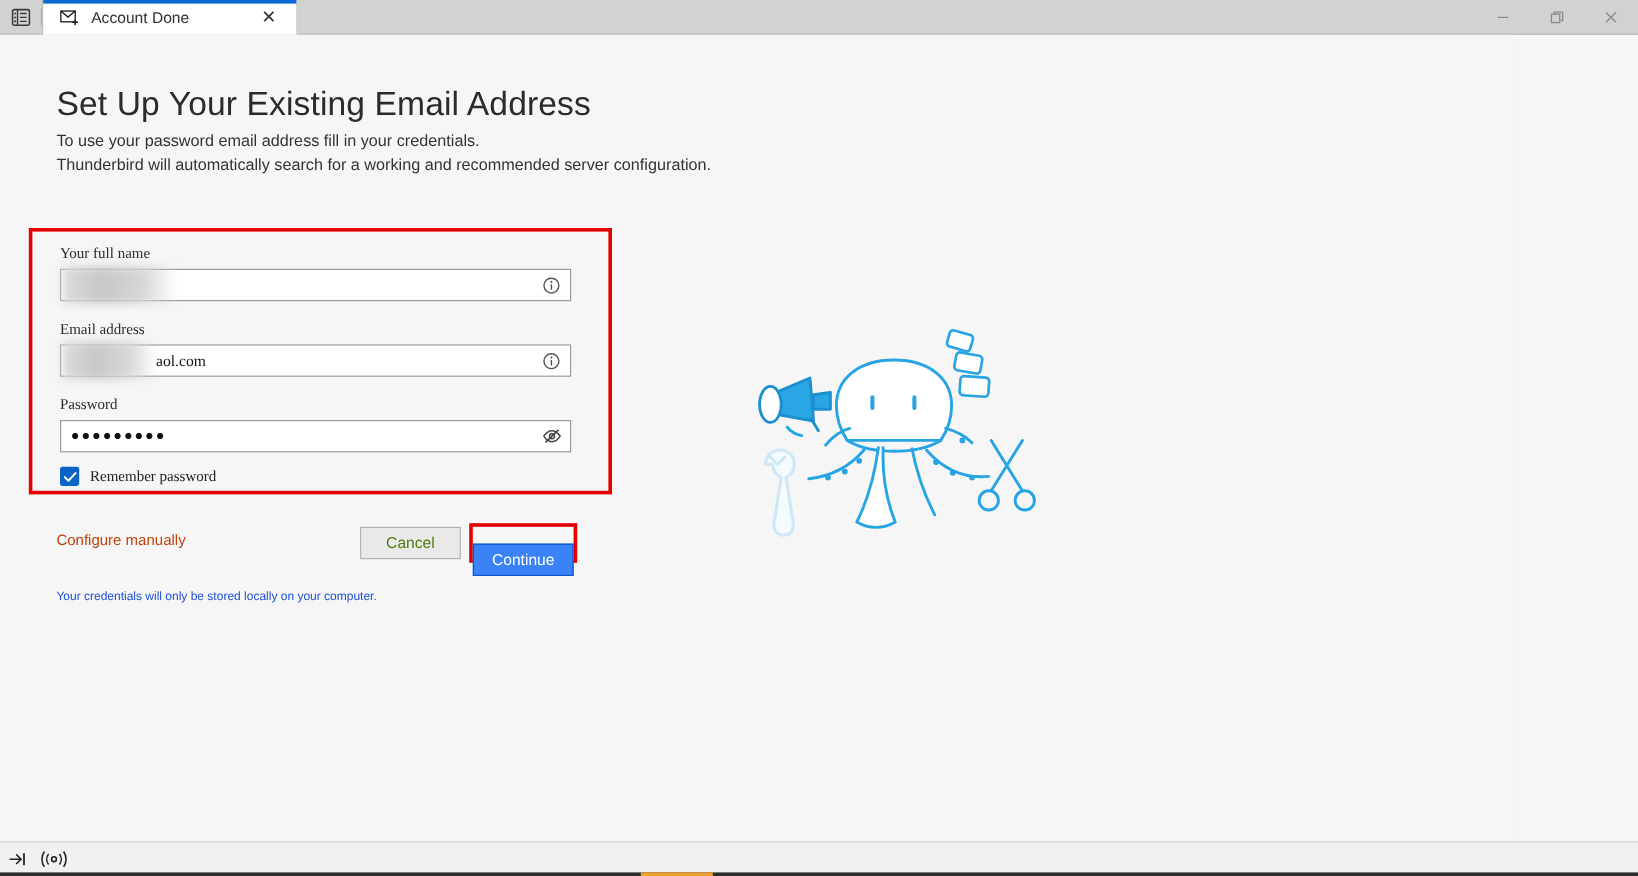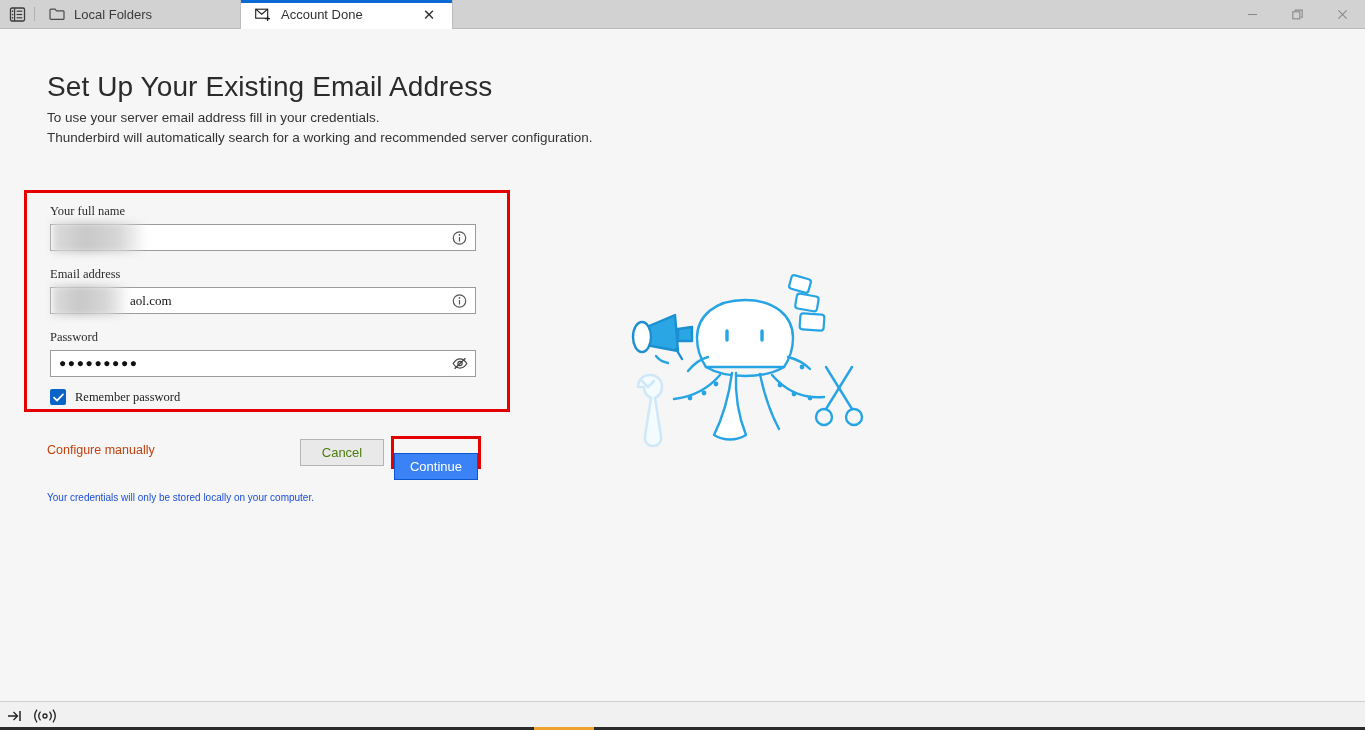--- a/index.html
+++ b/index.html
@@ -190,12 +190,6 @@
   </div>
   <div class="tabbar-sep"></div>
 
-  <div class="tab inactive">
-    <svg width="16" height="14" viewBox="0 0 16 14">
-      <path d="M1 3.2a1 1 0 0 1 1-1h4l1.5 1.6H14a1 1 0 0 1 1 1v6.6a1 1 0 0 1-1 1H2a1 1 0 0 1-1-1z" fill="none" stroke="#4a4a4a" stroke-width="1.2"></path>
-    </svg>
-    <span class="tab-label">Local Folders</span>
-  </div>
 
   <div class="tab active">
     <svg width="17" height="14" viewBox="0 0 17 14">

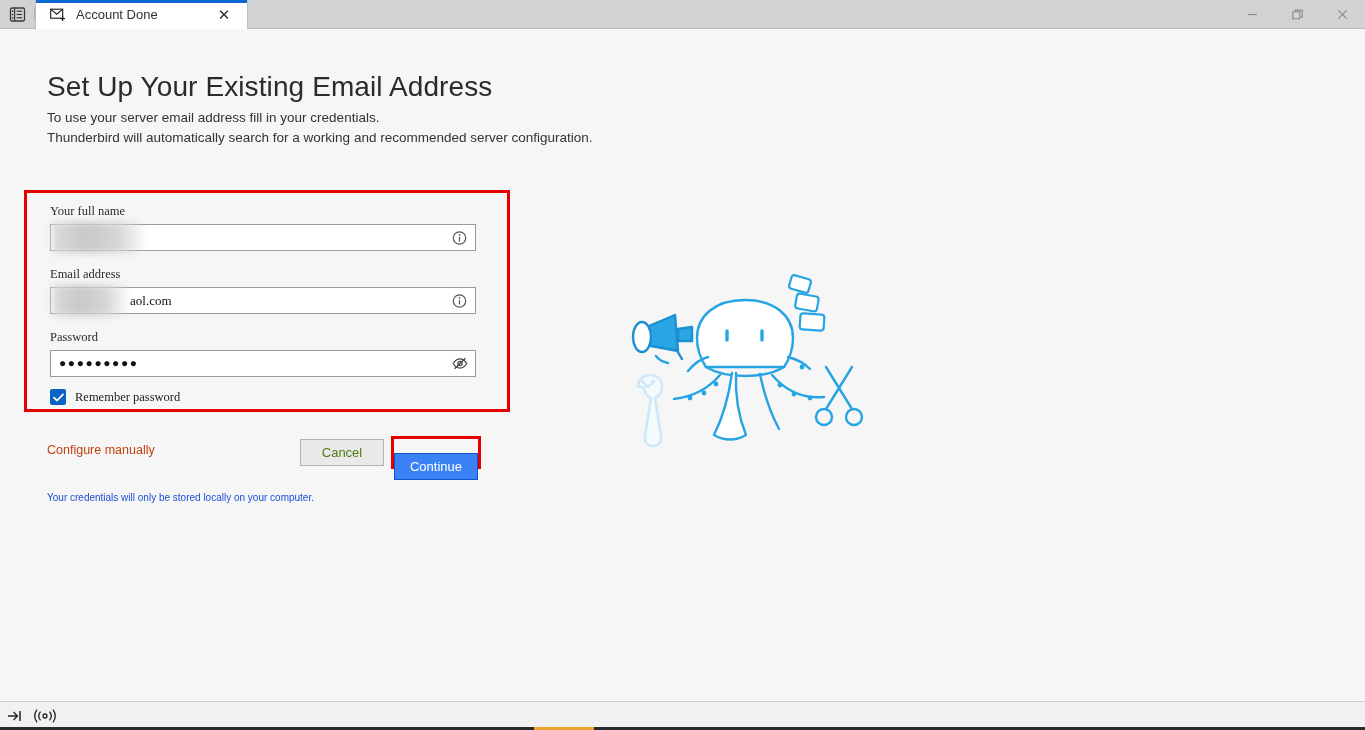--- a/index.html
+++ b/index.html
@@ -228,7 +228,7 @@
   <h1 class="page-title">Set Up Your Existing Email Address</h1>
 
   <div class="desc">
-    <div>To use your server email address fill in your credentials.</div>
+    <div>To use your password email address fill in your credentials.</div>
     <div>Thunderbird will automatically search for a working and recommended server configuration.</div>
   </div>
 

